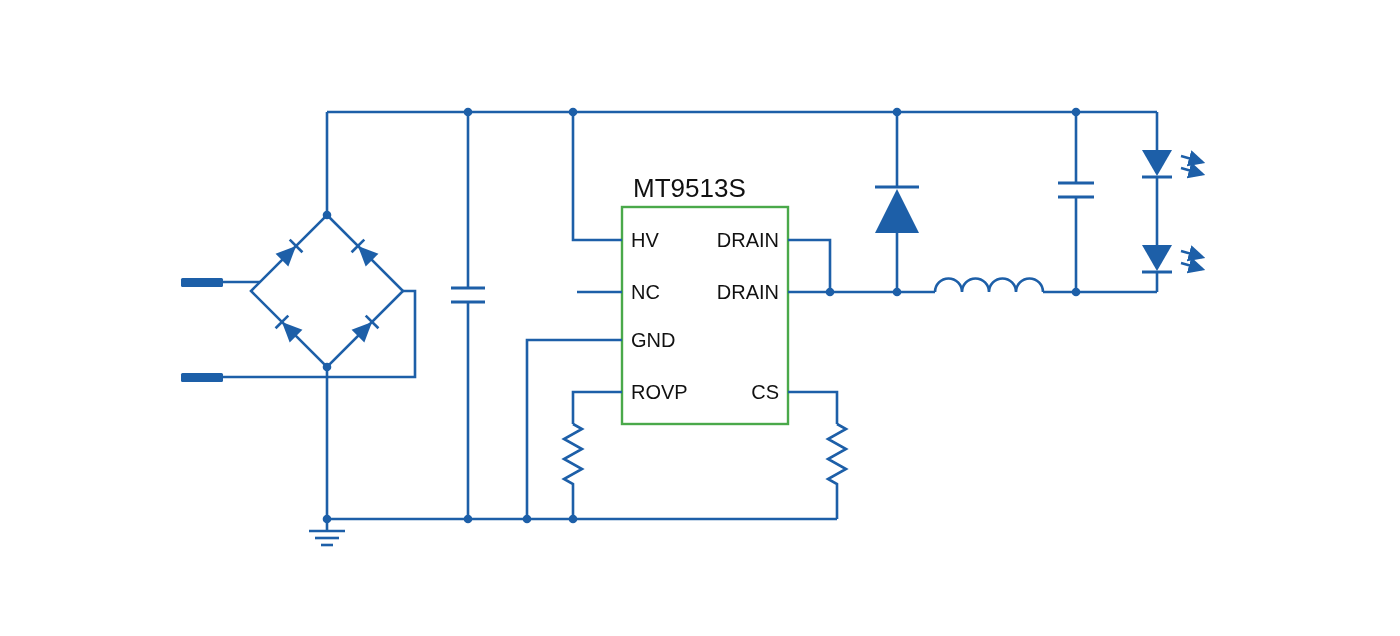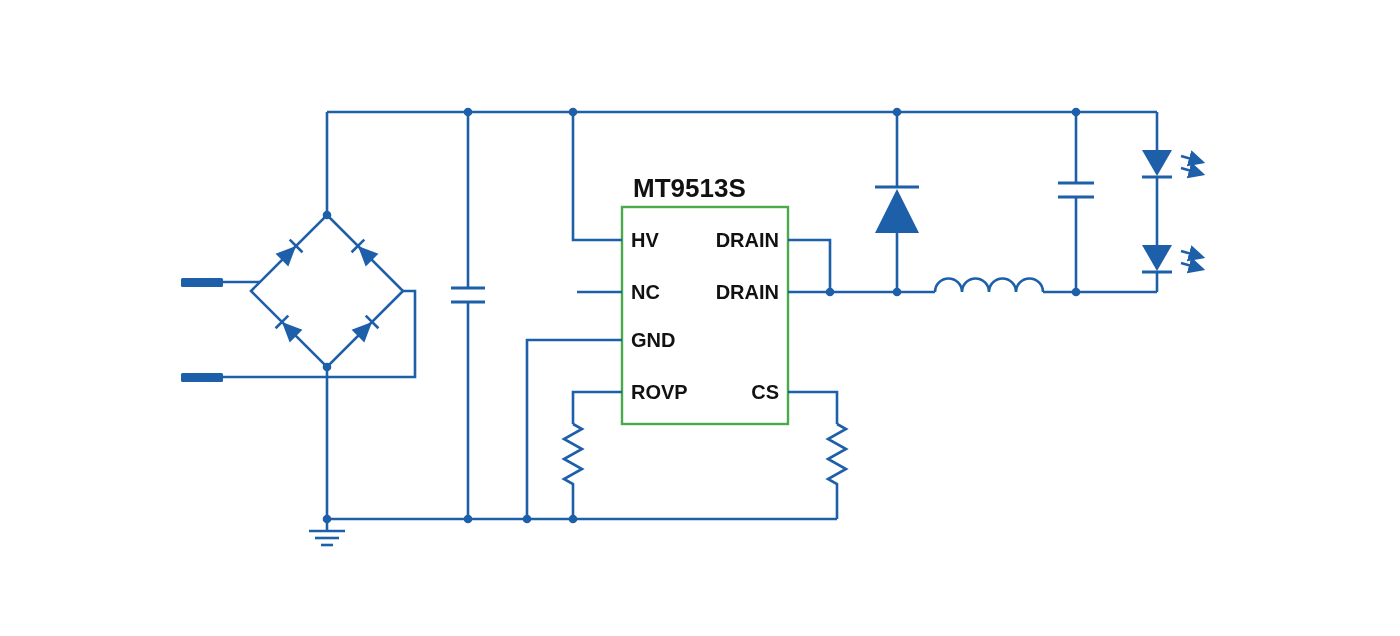--- a/index.html
+++ b/index.html
@@ -4,7 +4,7 @@
 <style>
   html,body{margin:0;padding:0;background:var(--background,#fff);}
   .canvas{position:relative;width:1400px;height:636px;background:var(--background,#fff);overflow:hidden;
-          font-family:"Liberation Sans",sans-serif;font-weight:bold;}
+          font-family:"Liberation Sans",sans-serif;}
   svg{display:block;}
   .wire{stroke:var(--wire,#1d5fa8);stroke-width:2.6;fill:none;stroke-linejoin:miter;stroke-linecap:butt;}
   .thick{stroke-width:3;}

